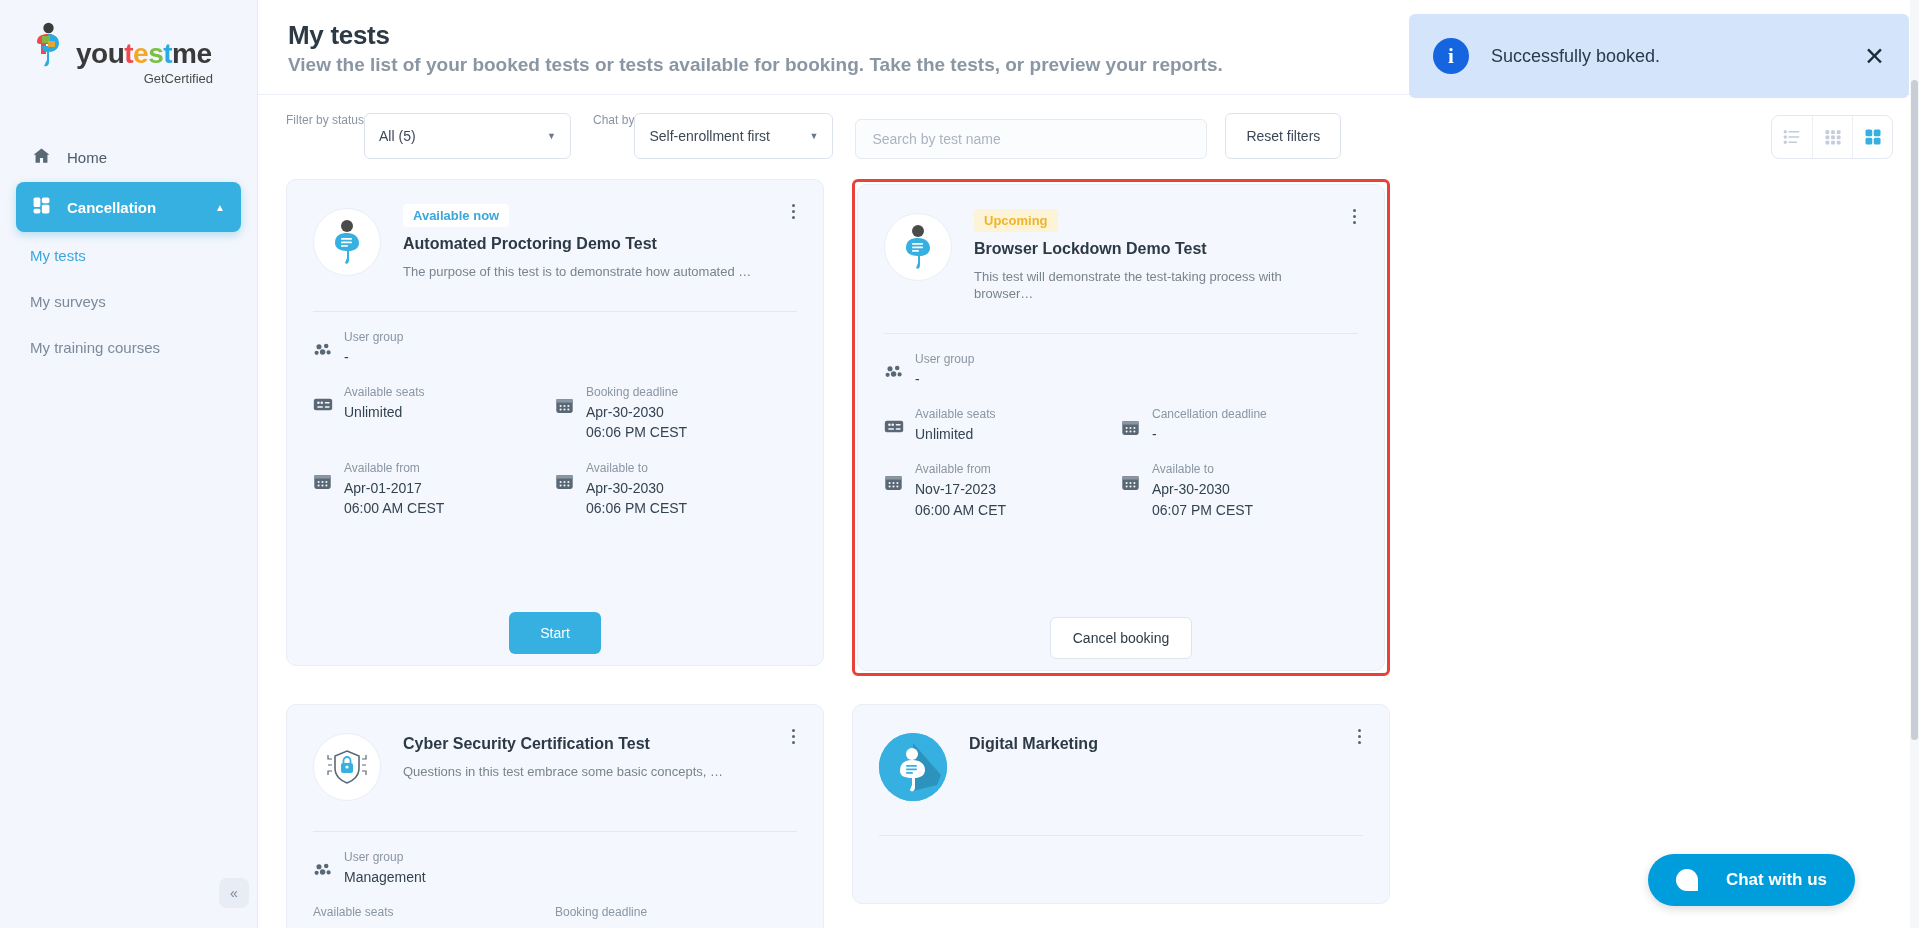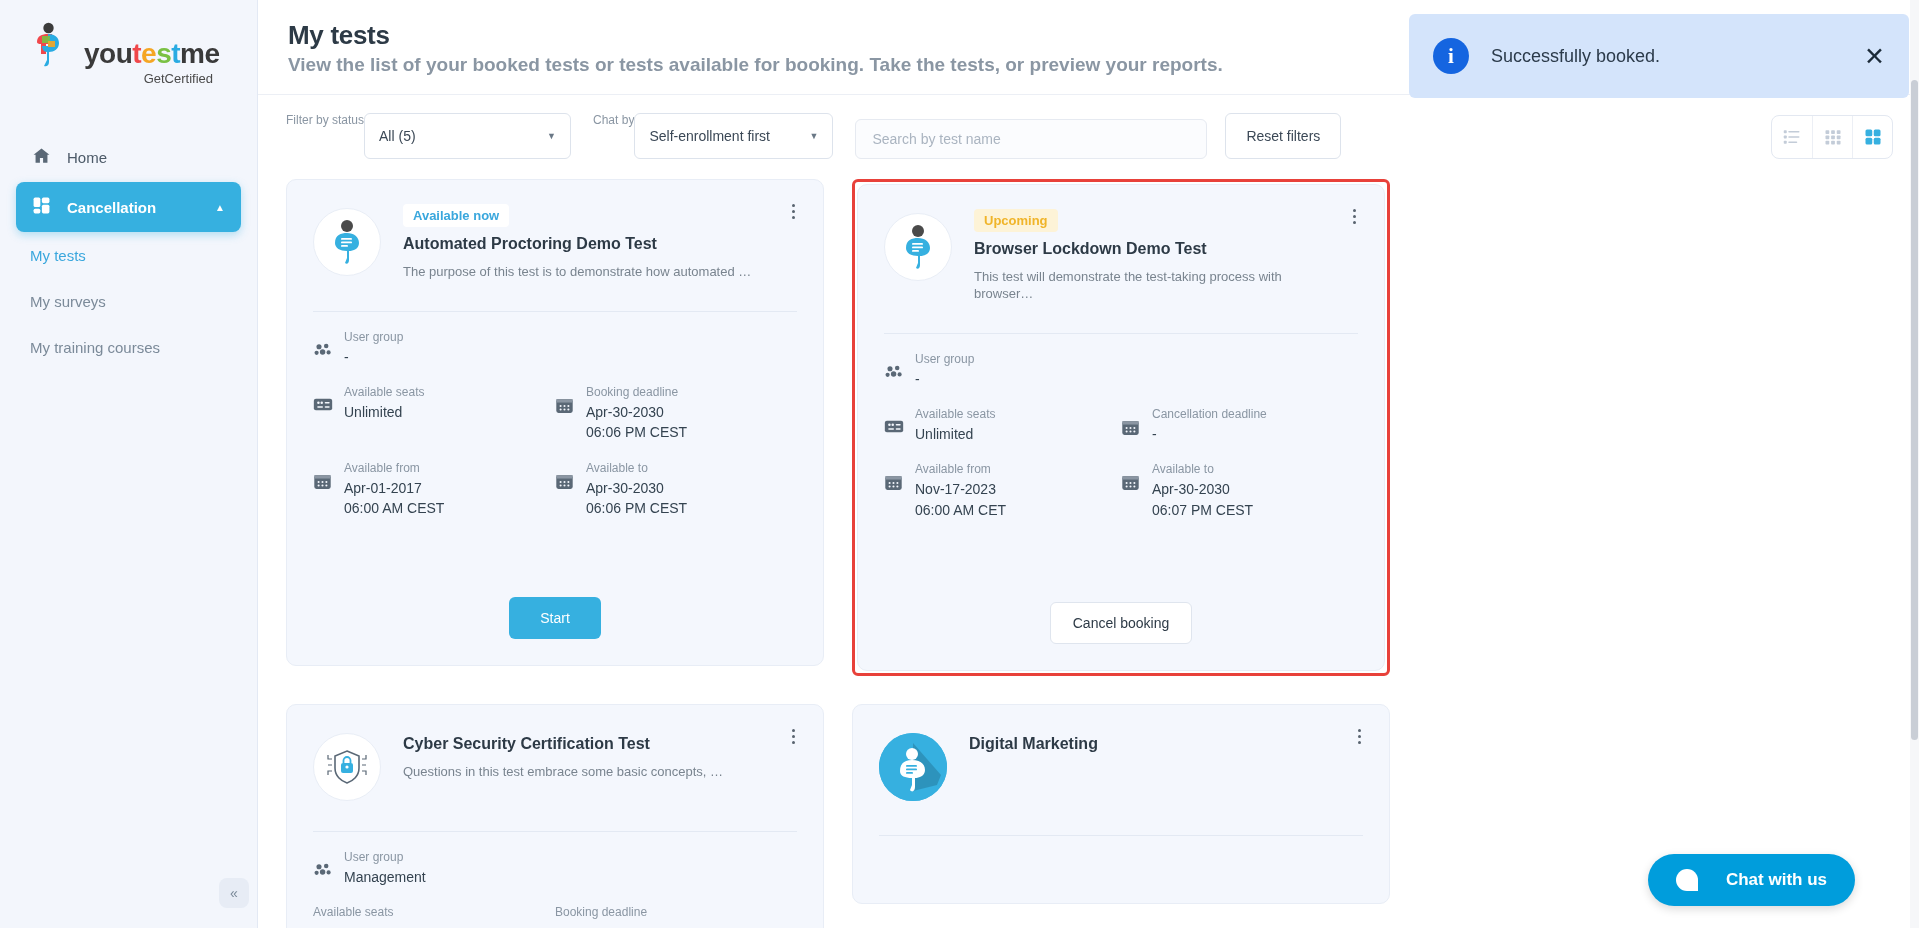--- a/index.html
+++ b/index.html
@@ -20,7 +20,7 @@
     border-right: 1px solid #e3e9f4;
   }
   .brand { padding: 22px 0 0 28px; display: flex; flex-direction: column; }
-  .brand-row { display: flex; align-items: flex-end; gap: 16px; }
+  .brand-row { display: flex; align-items: flex-end; gap: 8px; }
   .logo-mark { width: 40px; height: 46px; position: relative; }
   .wordmark { font-size: 28px; font-weight: bold; letter-spacing: -0.5px; line-height: 1; }
   .w-you { color: #3a3a3a; } .w-t1 { color: #f0484b; } .w-e { color: #f5a623; }

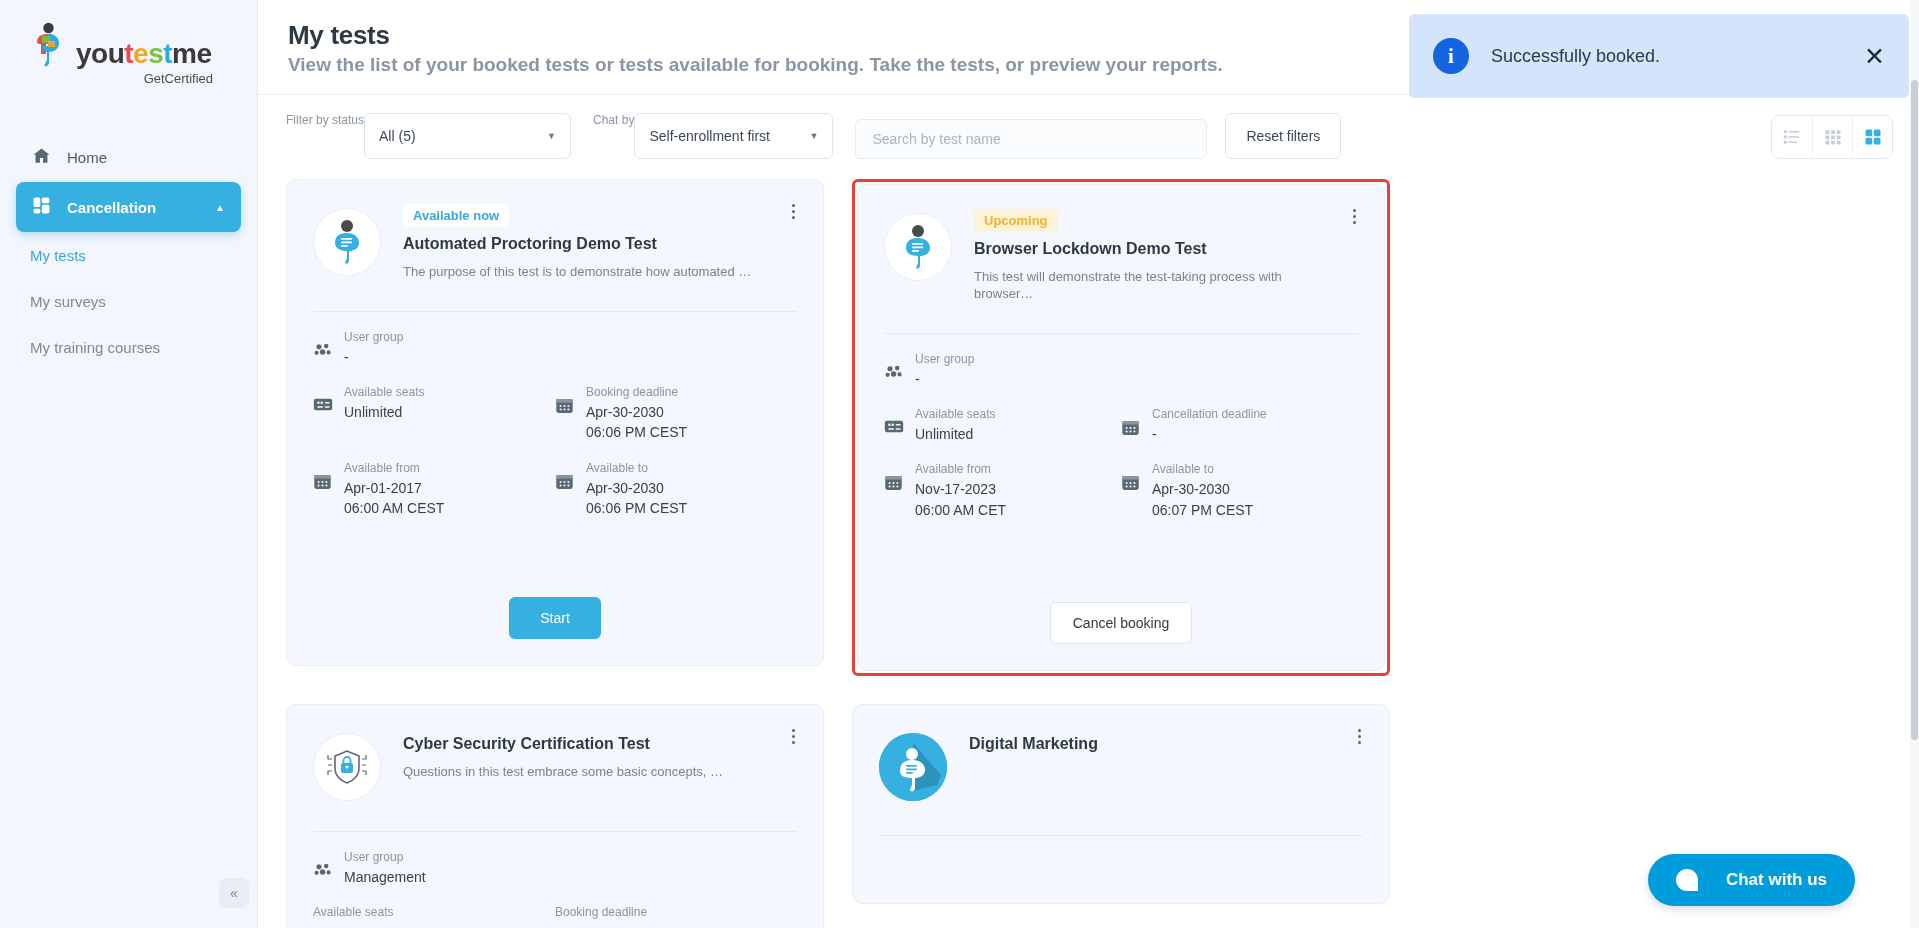--- a/index.html
+++ b/index.html
@@ -95,7 +95,7 @@
   .card-wrap.highlight { border: 3px solid #e8413a; border-radius: 6px; padding: 2px; }
   .card {
     background: #f4f7fd; border: 1px solid #e8edf6; border-radius: 10px;
-    padding: 22px 26px 26px 26px; position: relative;
+    padding: 22px 26px 11px 26px; position: relative;
     min-height: 487px; display: flex; flex-direction: column;
   }
   .card.short { min-height: 200px; }

